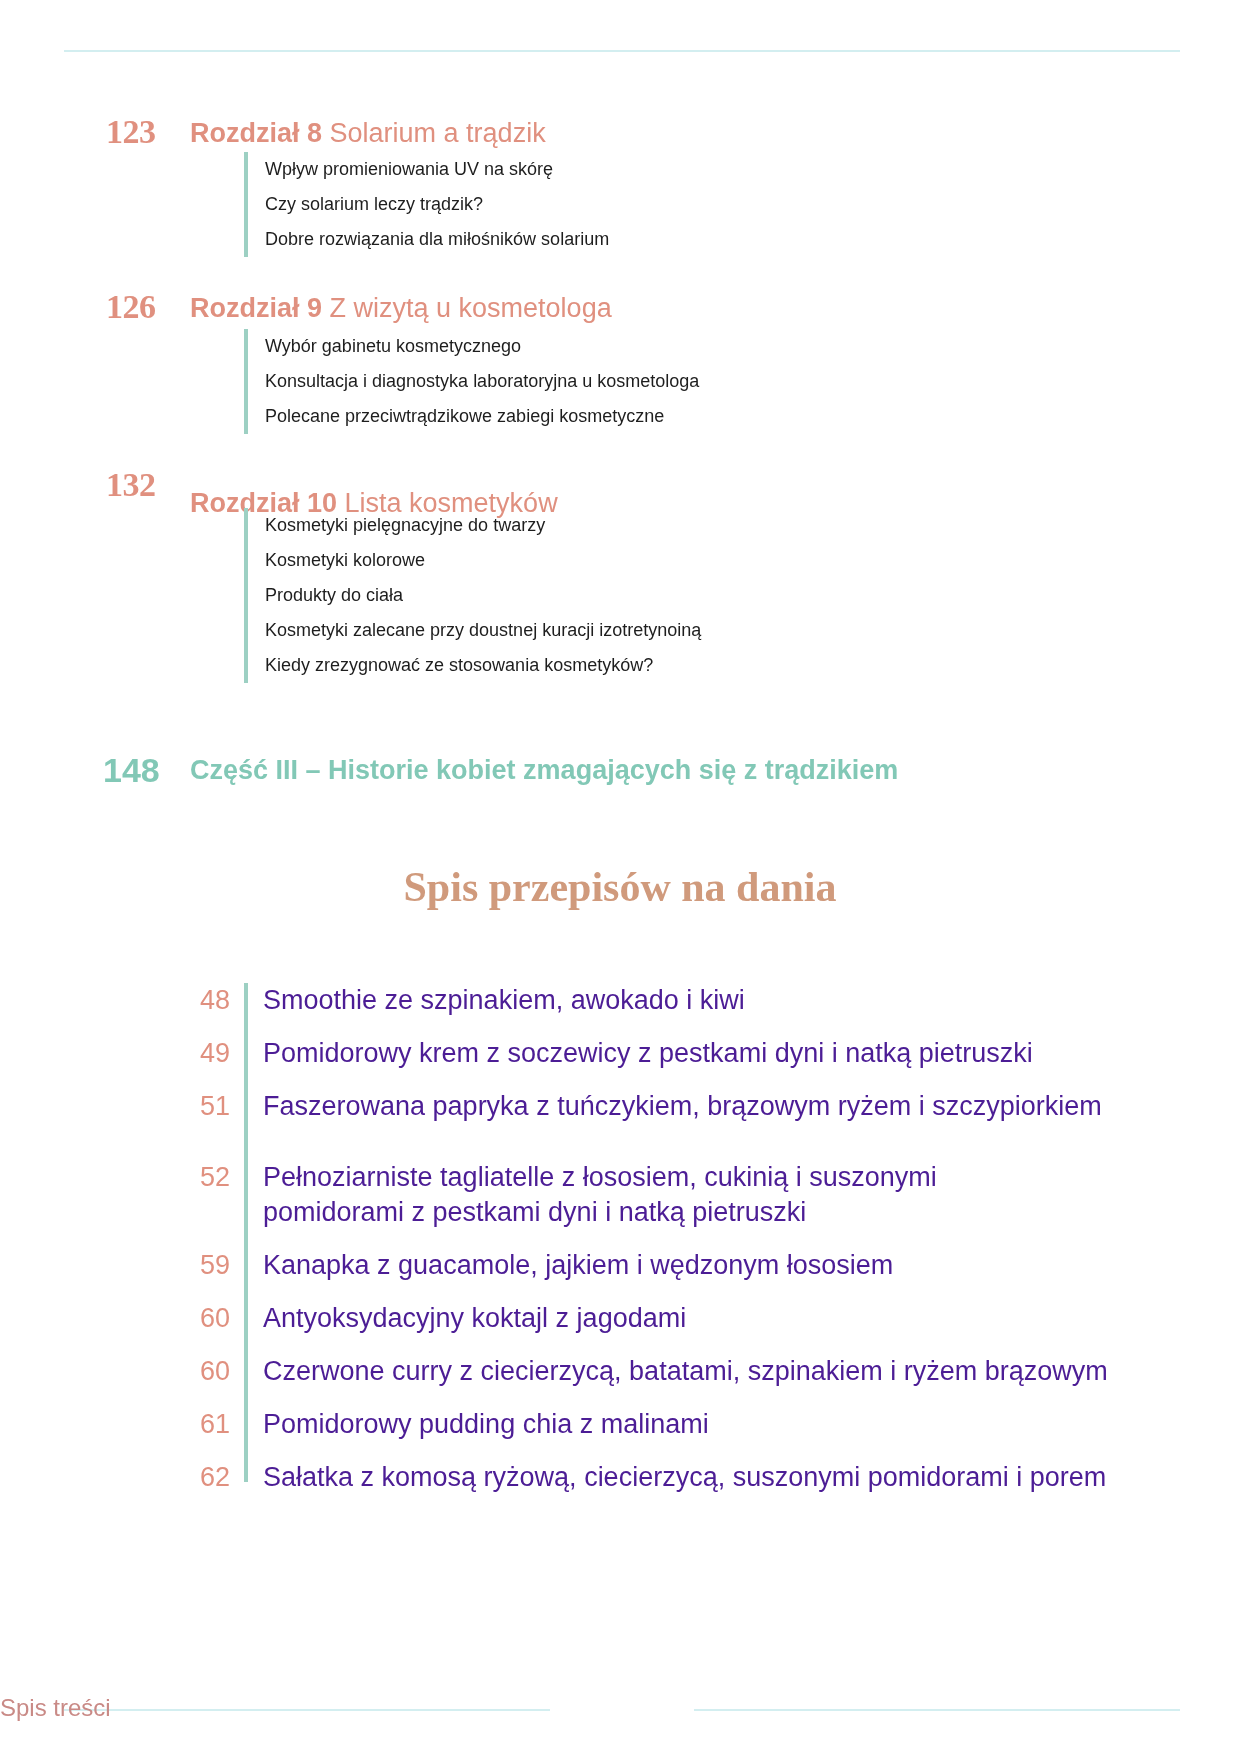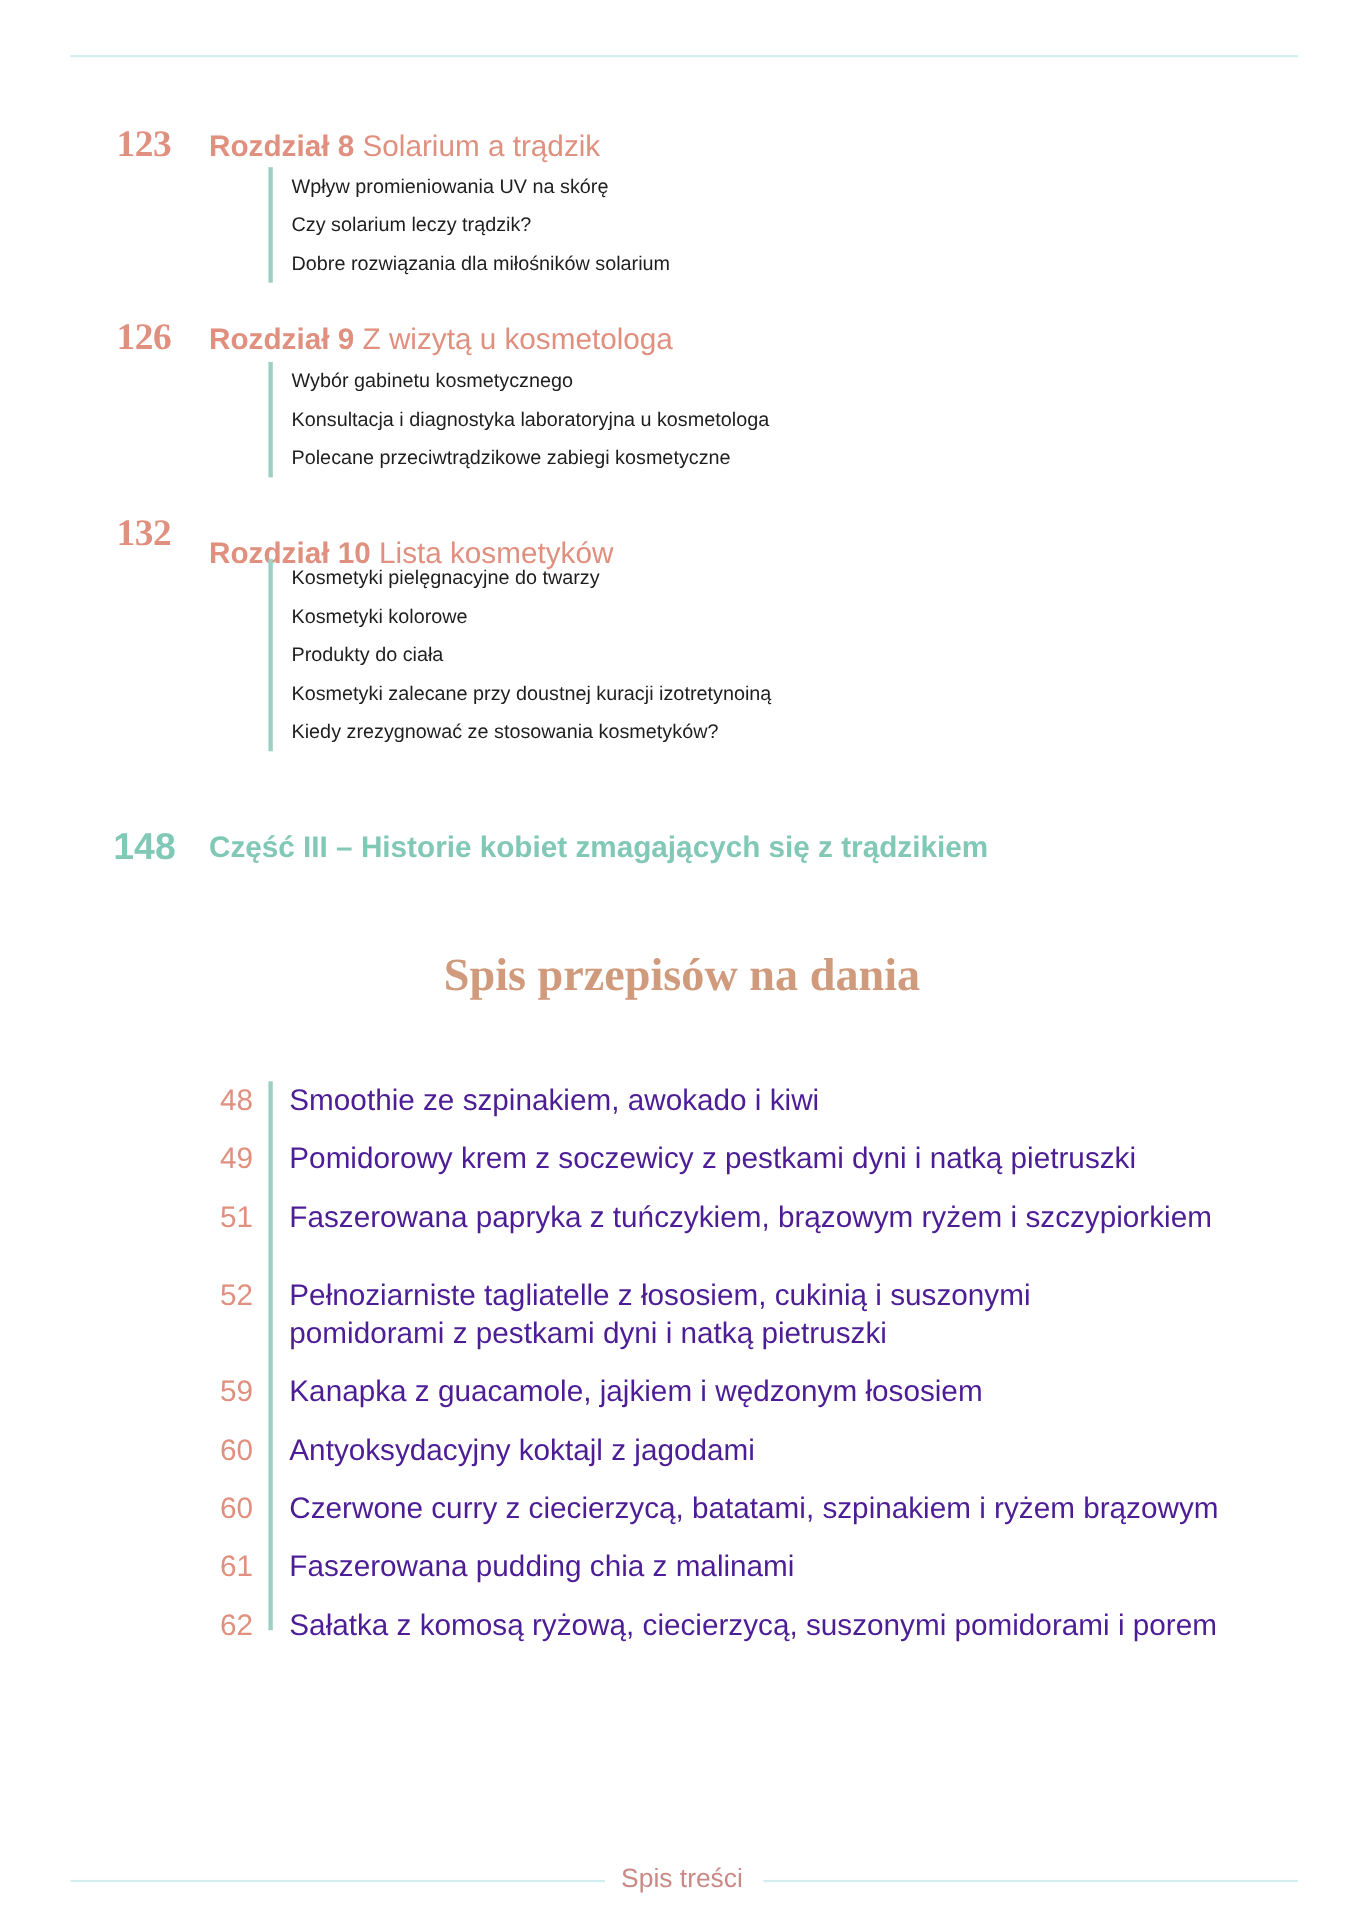--- a/index.html
+++ b/index.html
@@ -118,7 +118,7 @@
   </div>
   <div class="recipe">
     <span class="r-num">61</span>
-    <span class="r-text">Faszerowana pudding chia z malinami</span>
+    <span class="r-text">Pomidorowy pudding chia z malinami</span>
   </div>
   <div class="recipe">
     <span class="r-num">62</span>

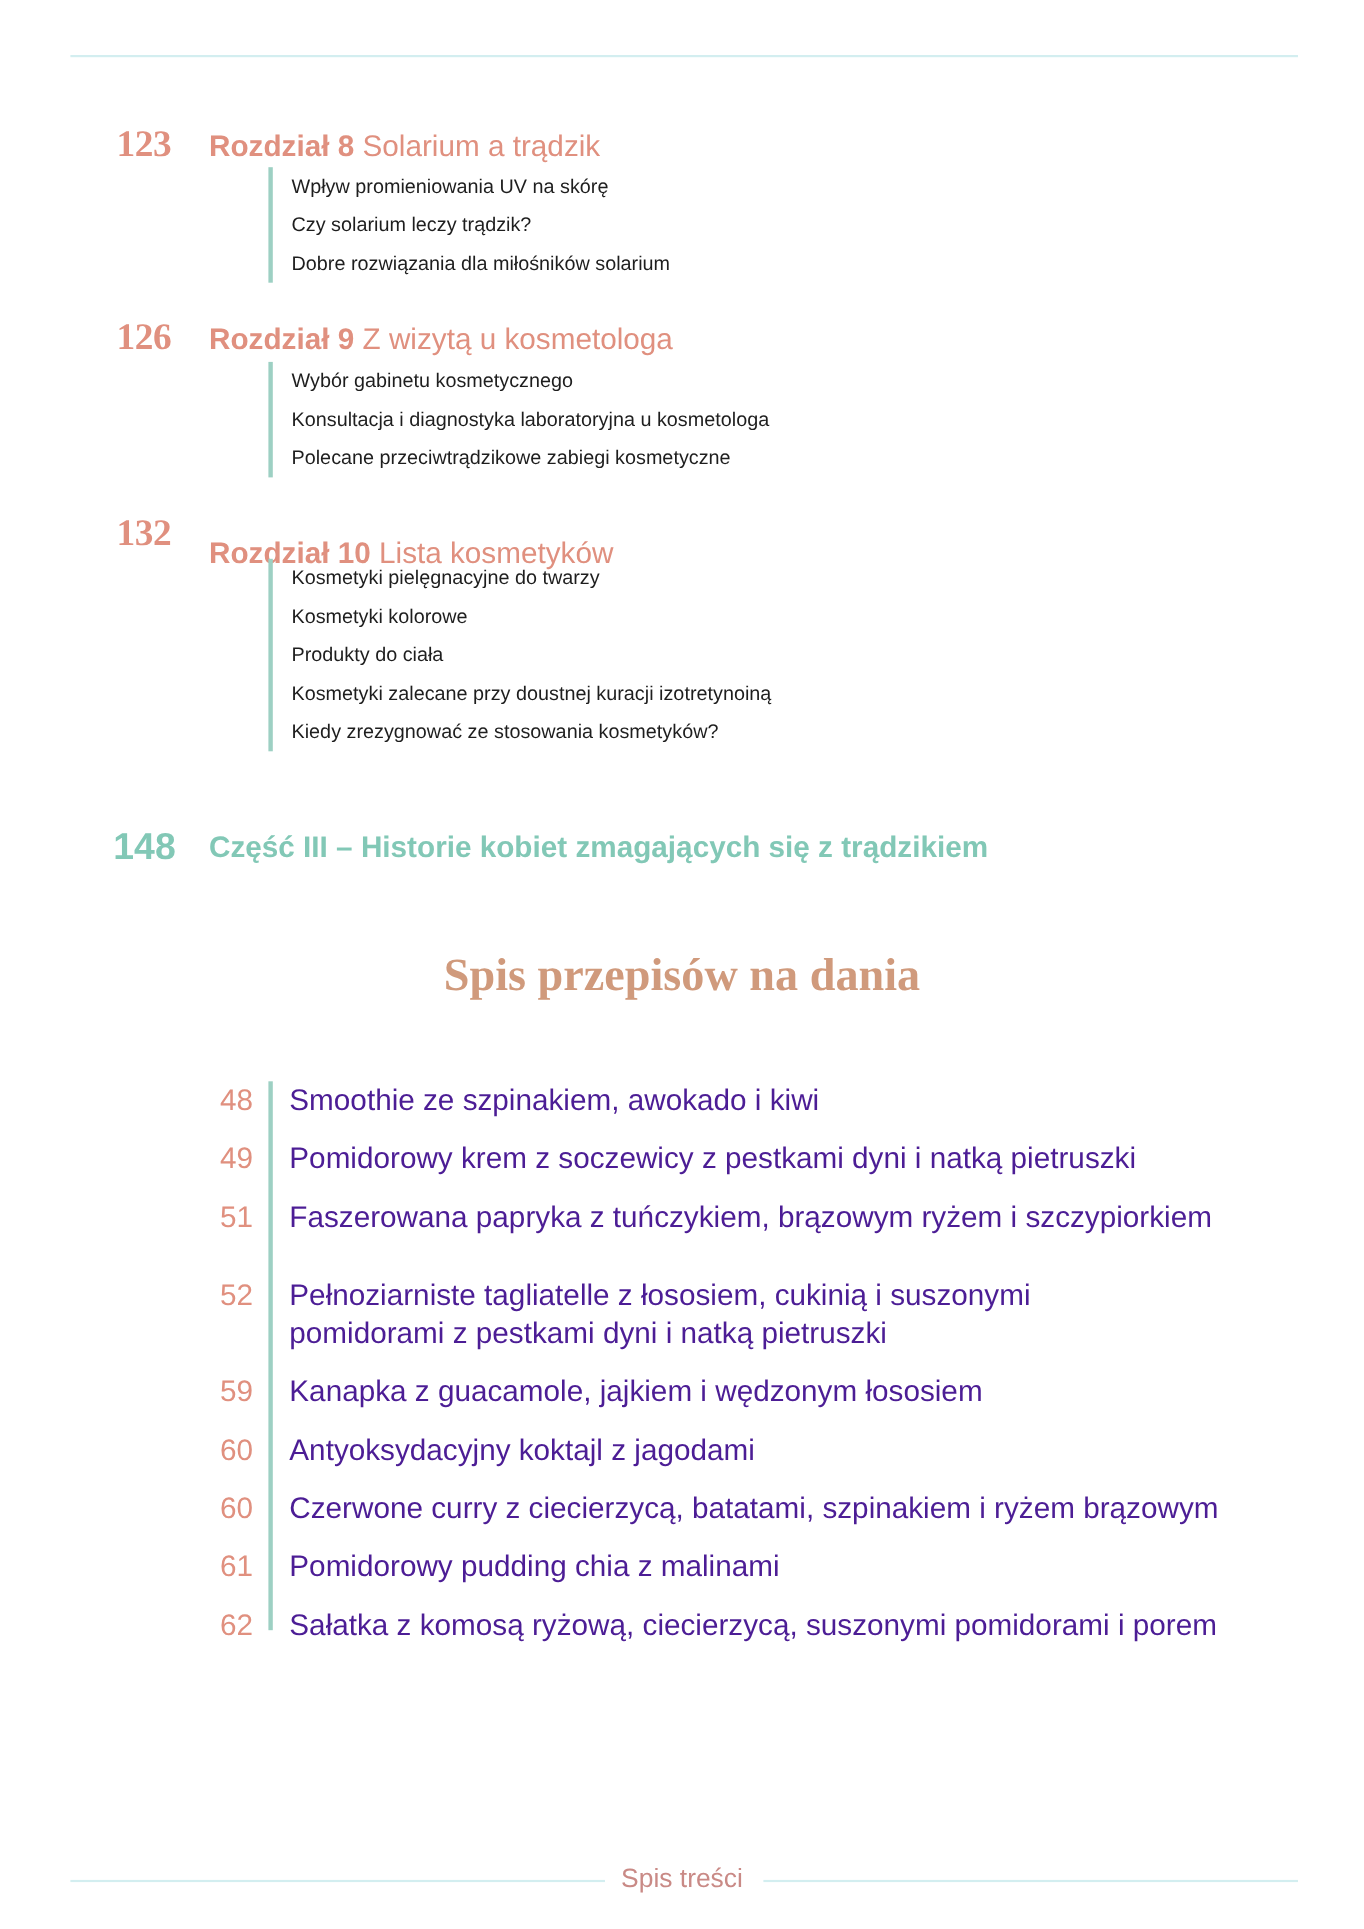--- a/index.html
+++ b/index.html
@@ -30,7 +30,7 @@
            font-family: "Liberation Sans", sans-serif; font-size: 27px; color: #e0907f; line-height: 35px; }
   .r-text { position: absolute; left: 83px; top: 0; width: 900px; font-family: "Liberation Sans", sans-serif;
             font-size: 27px; color: #4c1d95; line-height: 35px; }
-  .footer-label { position: absolute; left: 0; width: 1240px; top: 1696px; text-align: center;
+  .footer-label { position: absolute; left: 0; width: 1240px; top: 1696px; 
                   font-family: "Liberation Sans", sans-serif; font-size: 24px; color: #c98a86; line-height: 1; }
 </style>
 </head>

